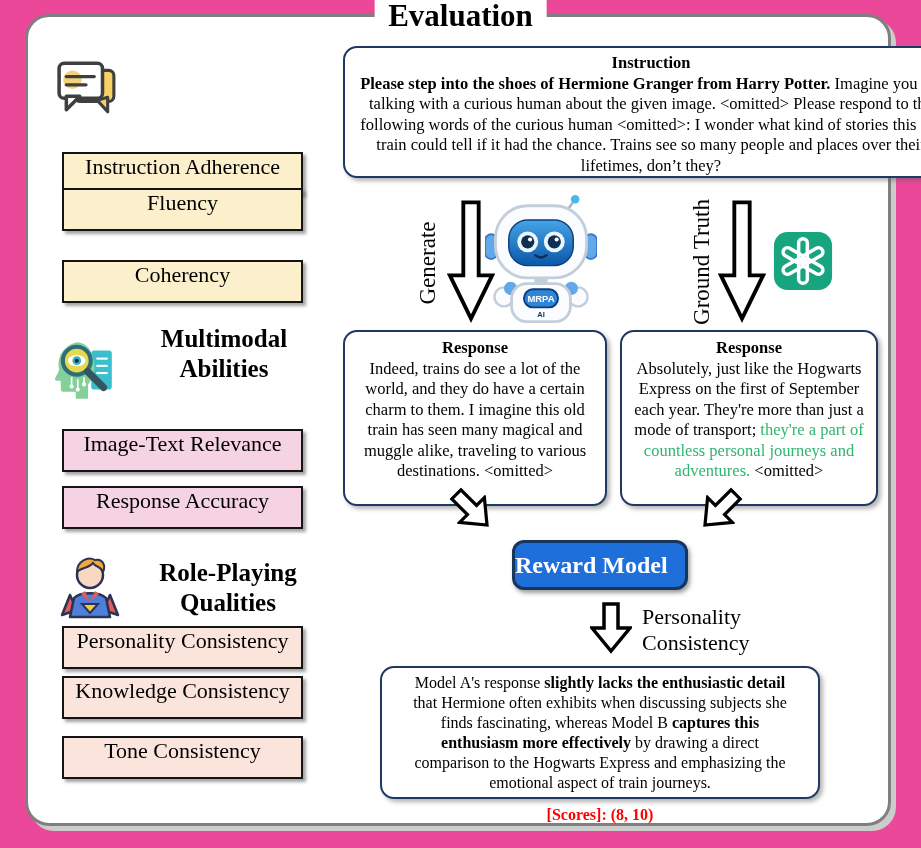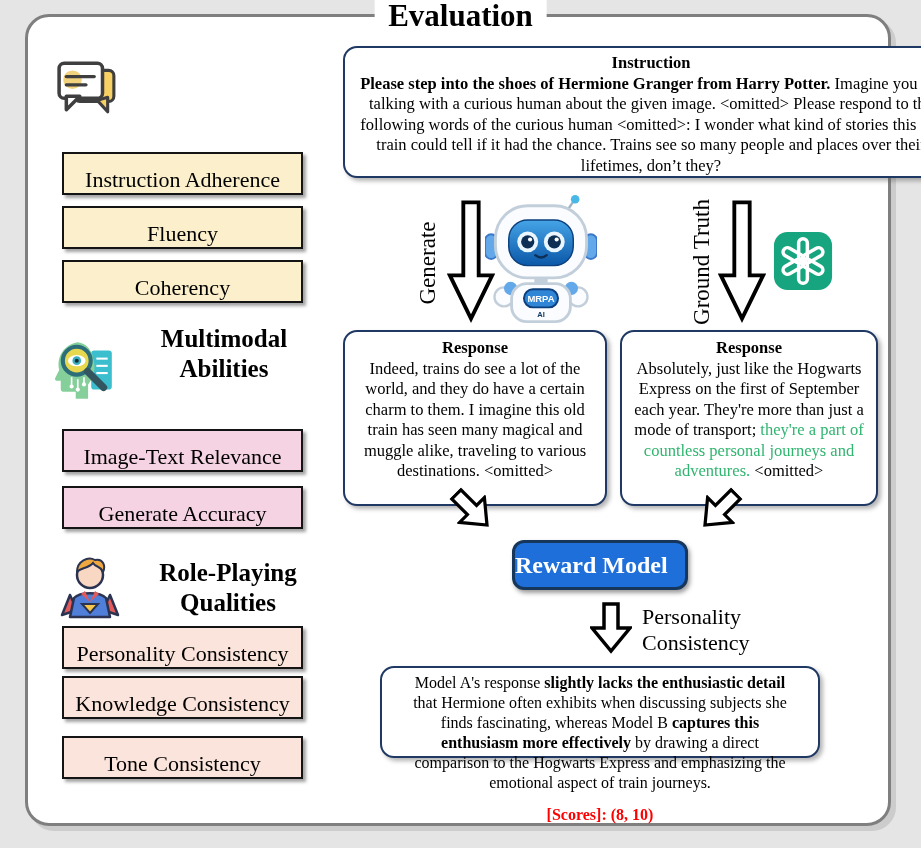--- a/index.html
+++ b/index.html
@@ -4,7 +4,7 @@
 <style>
   html,body{margin:0;padding:0;background:#fff;}
   body{width:921px;height:848px;font-family:"Liberation Serif", serif;color:#000;}
-  .canvas{position:relative;width:921px;height:848px;background:#e5e5e5;overflow:hidden;}
+  .canvas{position:relative;width:921px;height:848px;background:#ec4899;overflow:hidden;}
 
   .frame{position:absolute;left:25px;top:14px;width:860px;height:806px;
          border:3px solid #7f7f7f;border-radius:24px;background:#fff;

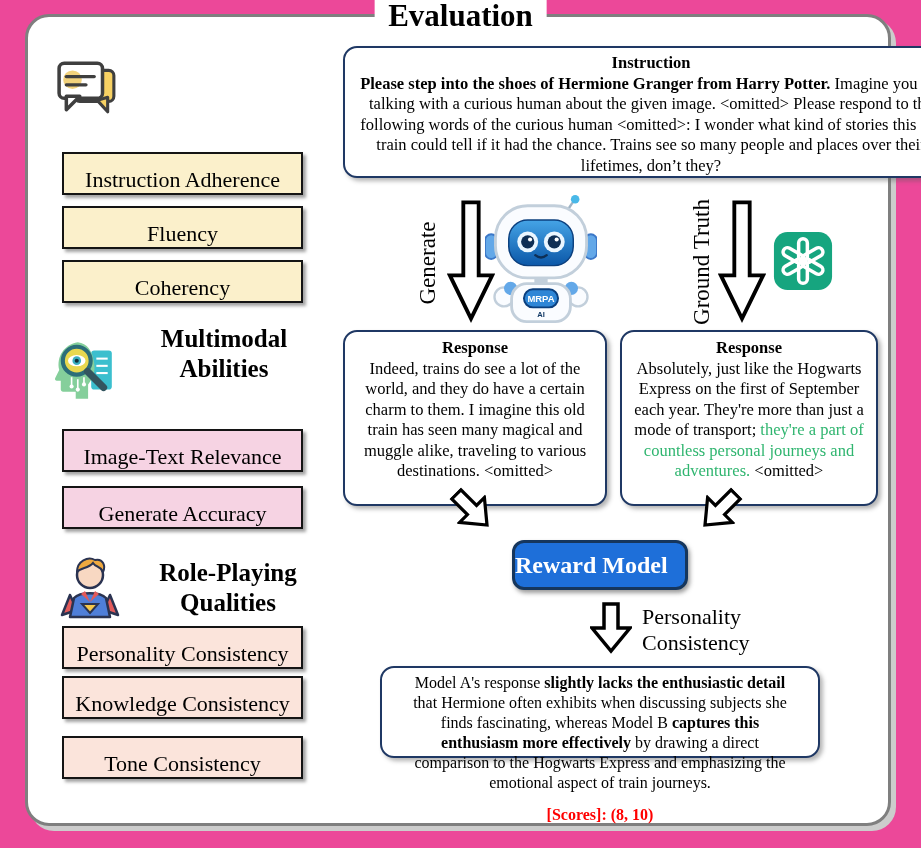--- a/index.html
+++ b/index.html
@@ -18,7 +18,7 @@
                text-align:center;z-index:2;}
 
   .skill-box{position:absolute;left:62px;width:241px;height:43px;
-             border:2.5px solid #141414;display:flex;align-items:flex-end;justify-content:center;
+             border:2.5px solid #141414;display:flex;align-items:flex-start;justify-content:center;
              font-size:22px;box-shadow:3px 3px 3px rgba(90,90,90,0.55);z-index:2;box-sizing:border-box;}
   .yellow{background:#FBF0CB;}
   .pink{background:#F6D3E3;}

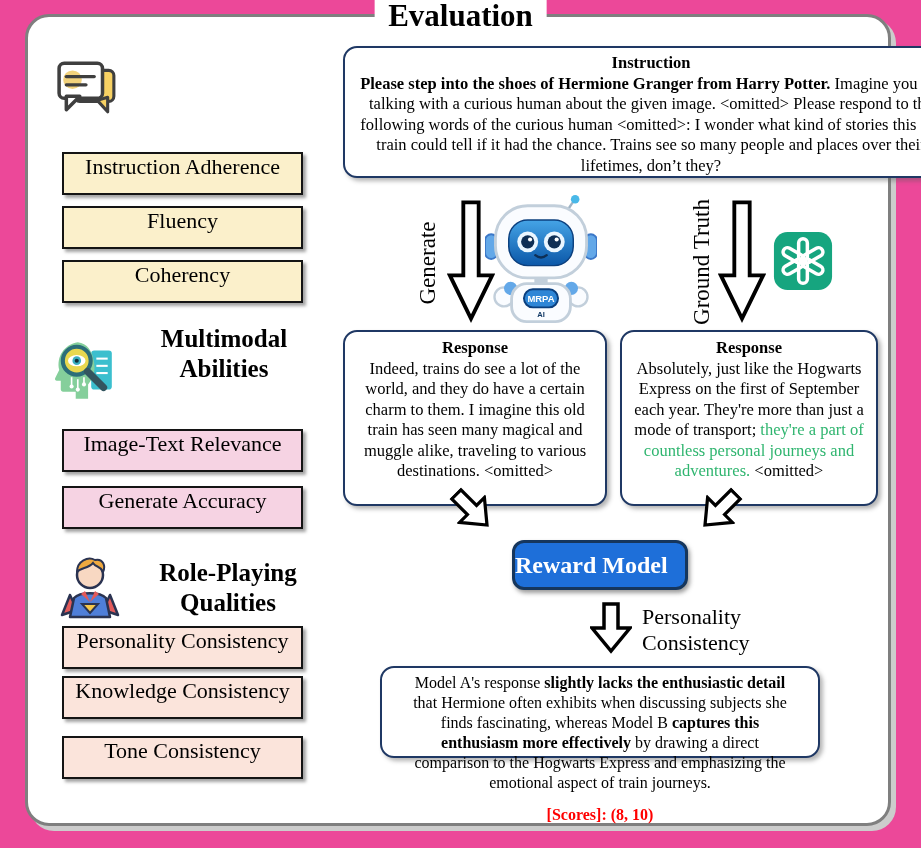--- a/index.html
+++ b/index.html
@@ -74,7 +74,7 @@
   <div class="skill-box yellow" style="top:152px;">
     <span>Instruction Adherence</span>
   </div>
-  <div class="skill-box yellow" style="top:206px;font-family:Liberation Serif, serif;">
+  <div class="skill-box yellow" style="top:188px;font-family:Liberation Serif, serif;">
     <span>Fluency</span>
   </div>
   <div class="skill-box yellow" style="top:260px;">

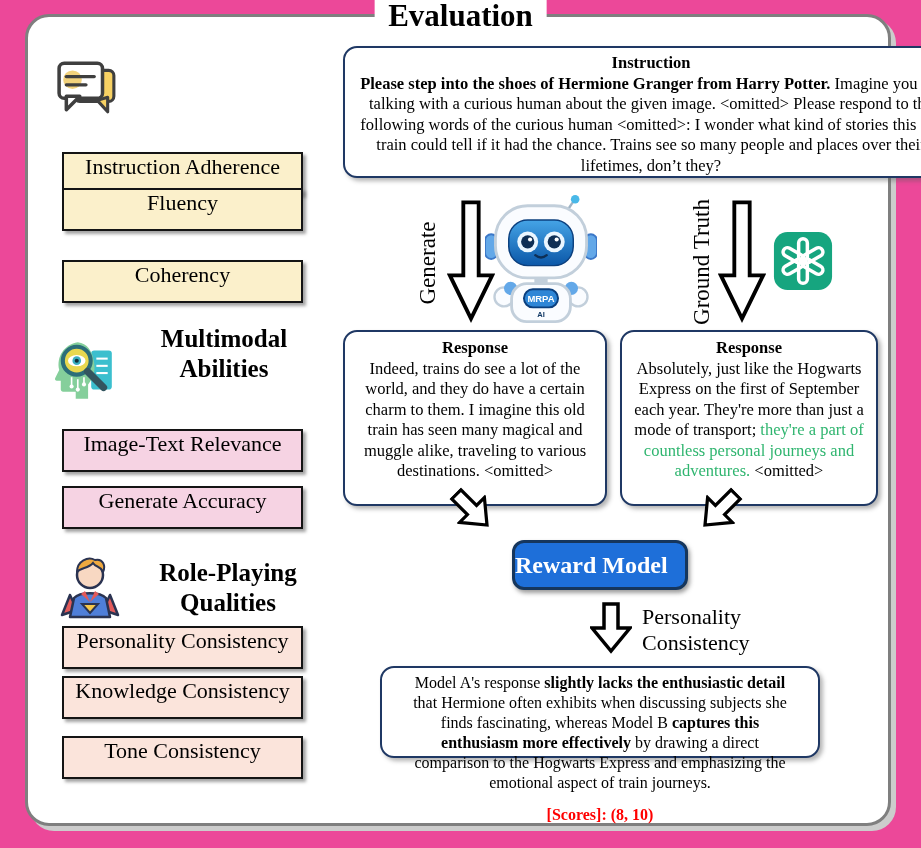--- a/index.html
+++ b/index.html
@@ -107,7 +107,7 @@
     <span>Image-Text Relevance</span>
   </div>
   <div class="skill-box pink" style="top:486px;">
-    <span>Generate Accuracy</span>
+    <span>Response Accuracy</span>
   </div>
 
   <svg class="abs" style="left:60px;top:554px;" width="60" height="66" viewBox="0 0 60 64">

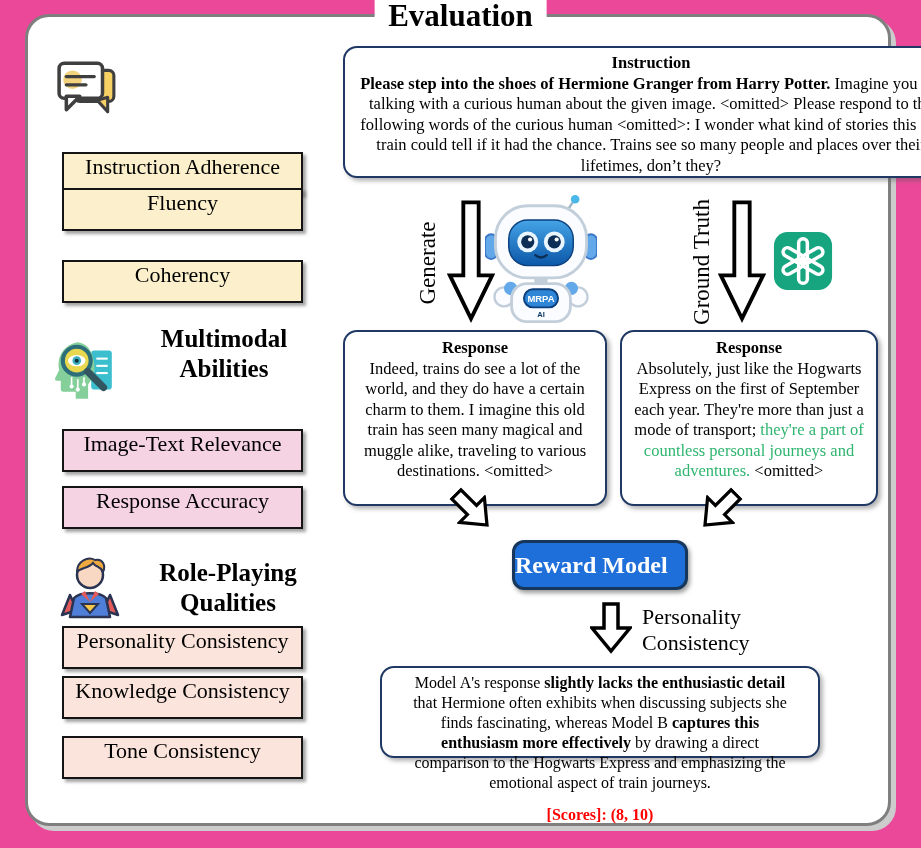--- a/index.html
+++ b/index.html
@@ -46,7 +46,7 @@
 
   .personality-label{position:absolute;left:642px;top:604px;font-size:22px;line-height:26px;z-index:2;}
 
-  .final-box{left:380px;top:666px;width:440px;height:92px;padding:5px 24px;
+  .final-box{left:380px;top:666px;width:440px;height:133px;padding:5px 24px;
              font-size:16px;line-height:20px;}
   .scores-line{color:#FF0000;font-weight:bold;margin-top:12px;}
 

